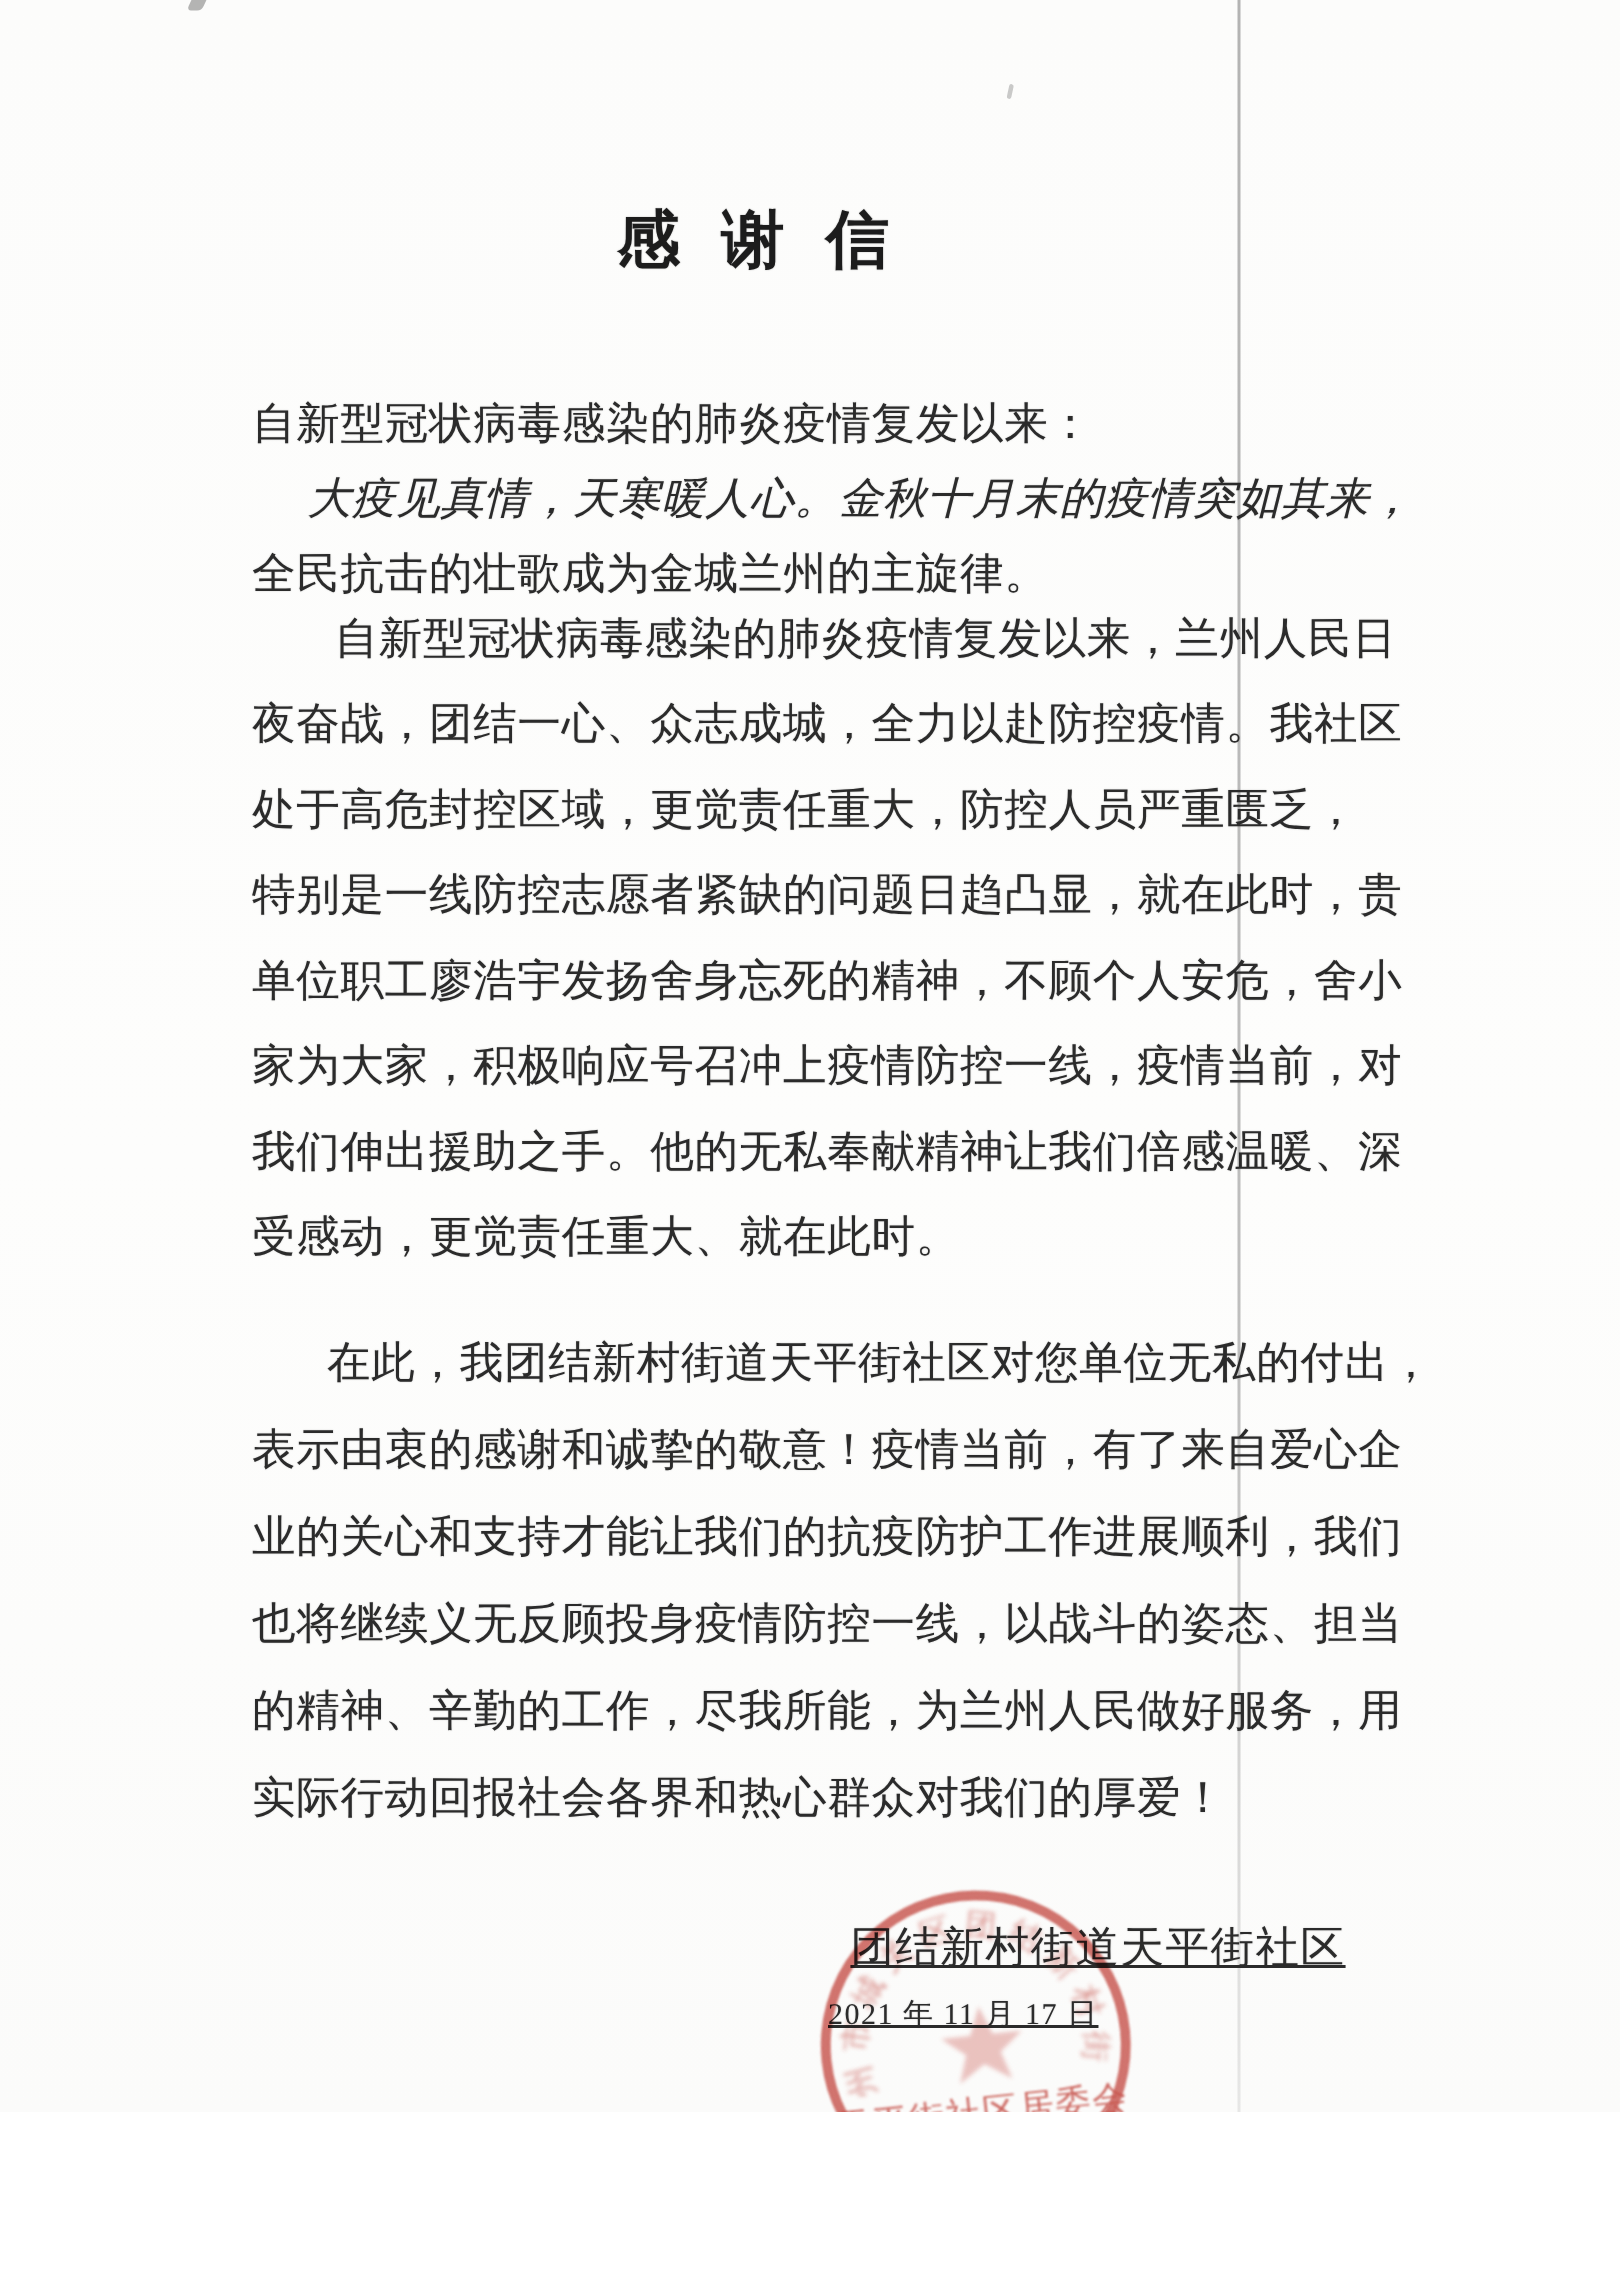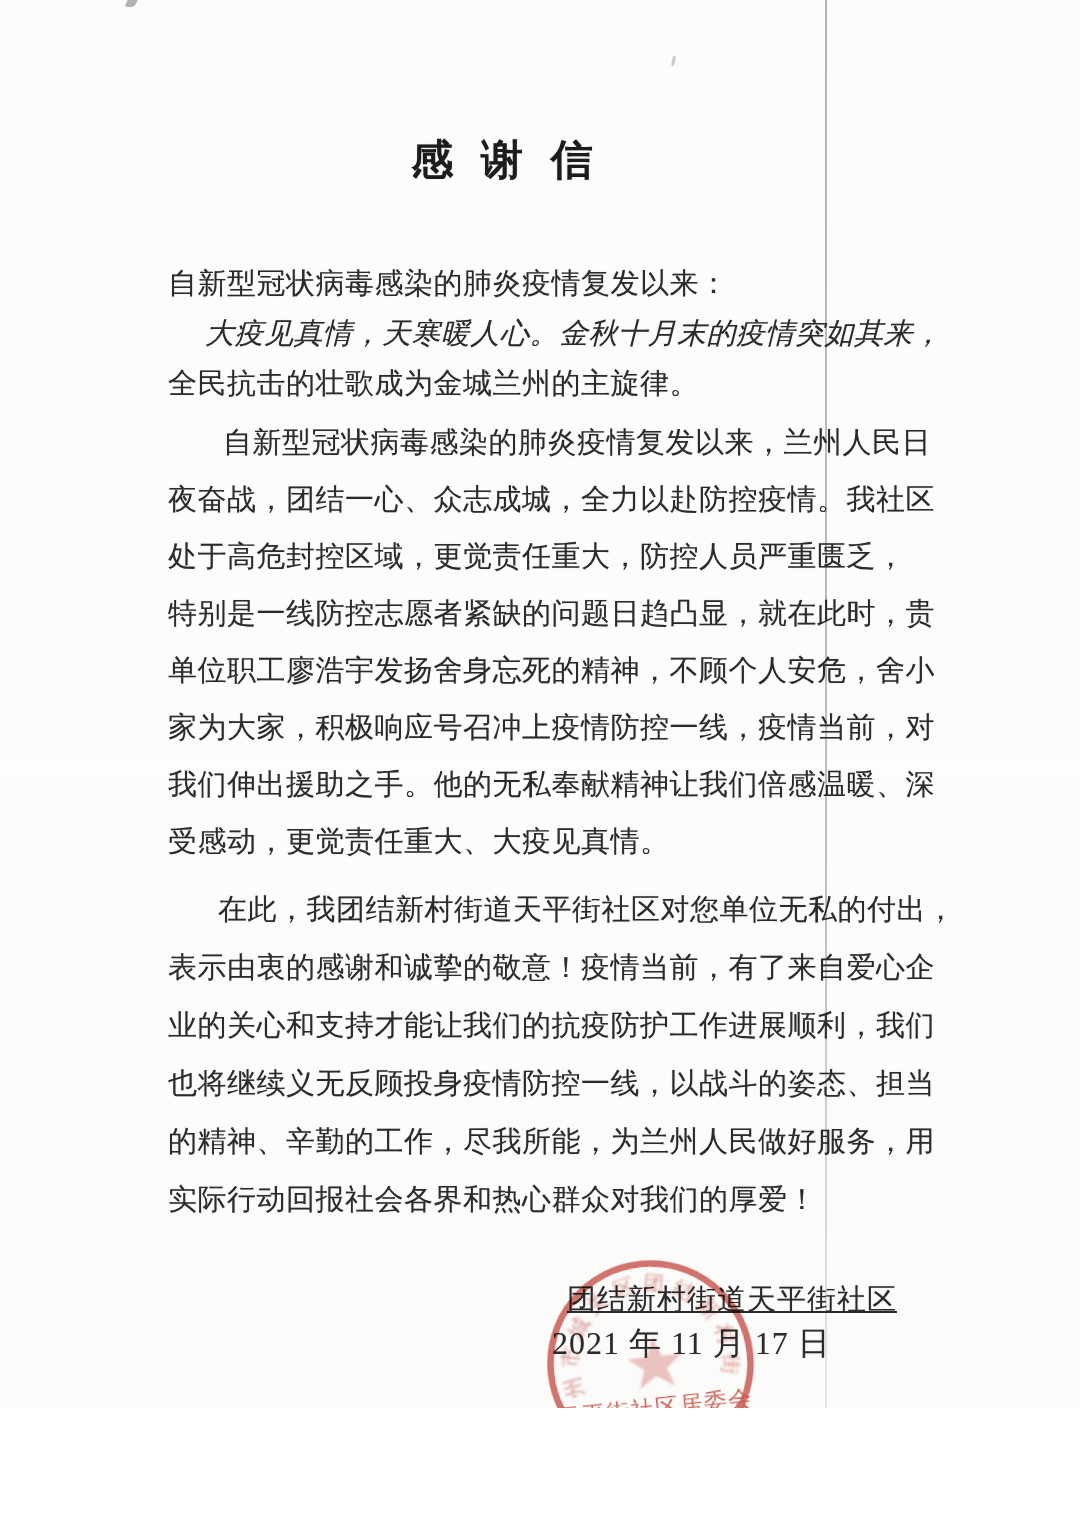--- a/index.html
+++ b/index.html
@@ -47,7 +47,7 @@
   }
   .block-a{top:258px;}
   .block-a .line{line-height:50px;height:50px;}
-  .block-b{top:414px;}
+  .block-b{top:398px;}
   .block-b .line{line-height:57px;height:57px;}
   .block-c{top:880px;}
   .block-c .line{line-height:58px;height:58px;}

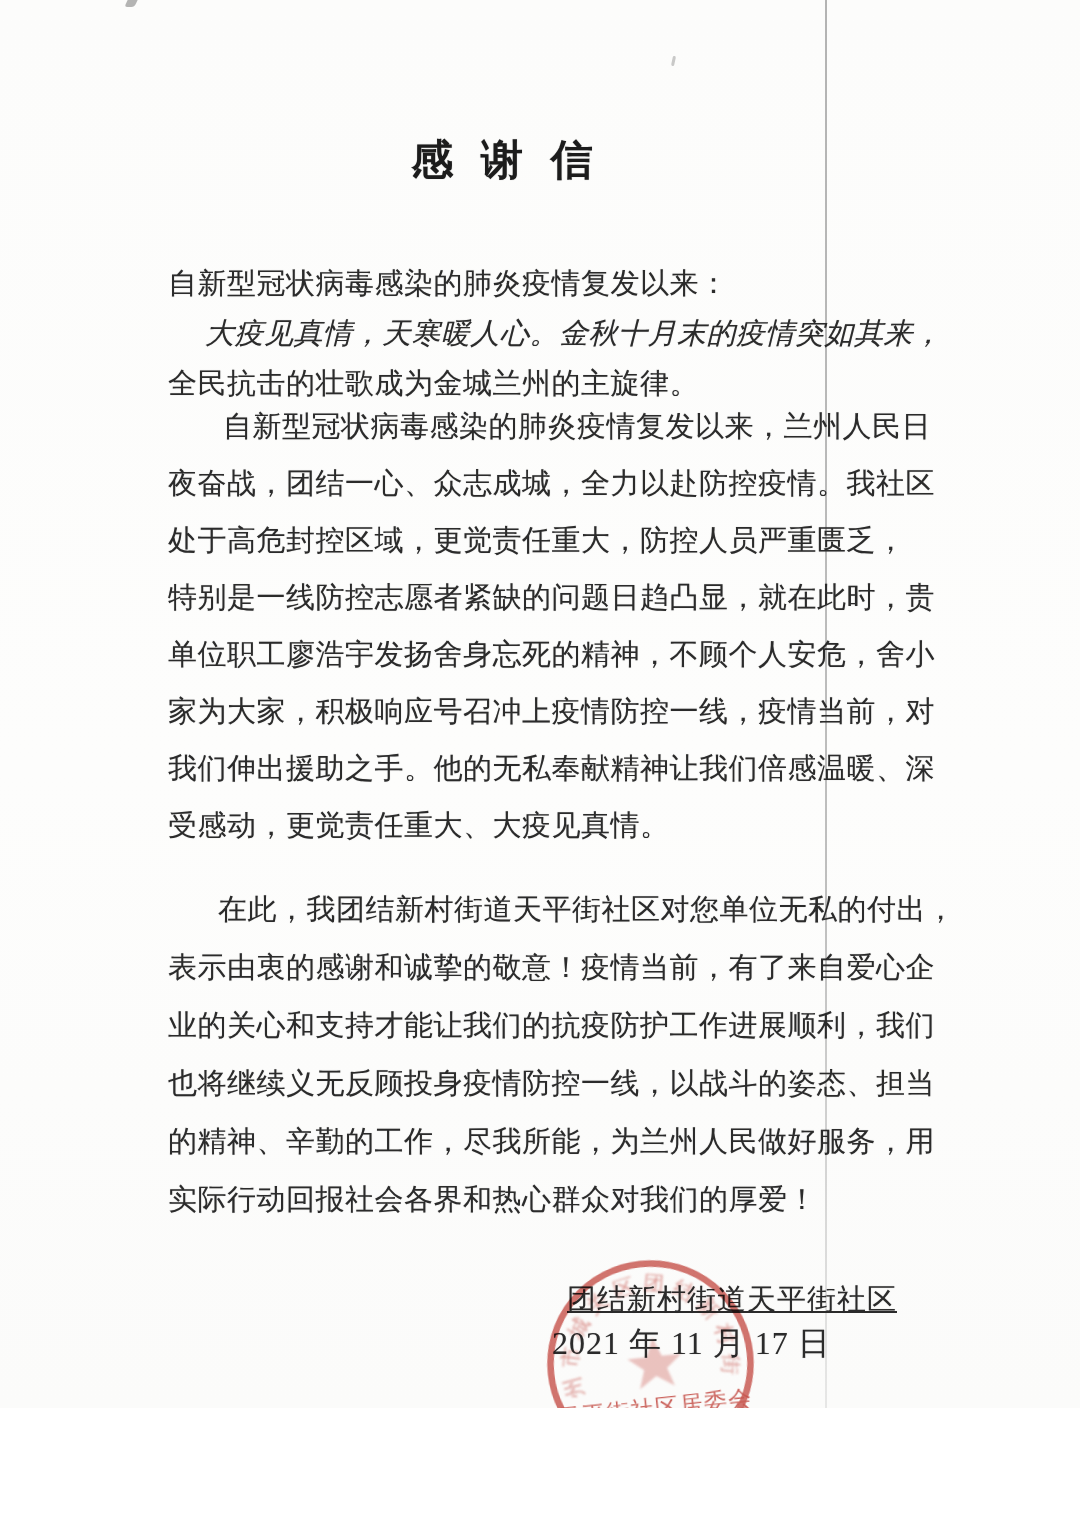--- a/index.html
+++ b/index.html
@@ -99,7 +99,7 @@
     <div class="line">单位职工廖浩宇发扬舍身忘死的精神，不顾个人安危，舍小</div>
     <div class="line">家为大家，积极响应号召冲上疫情防控一线，疫情当前，对</div>
     <div class="line">我们伸出援助之手。他的无私奉献精神让我们倍感温暖、深</div>
-    <div class="line">受感动，更觉责任重大、大疫见真情。</div>
+    <div class="line">受感动，更觉责任重大、就在此时。</div>
   </div>
 
   <div class="body-text block-c">

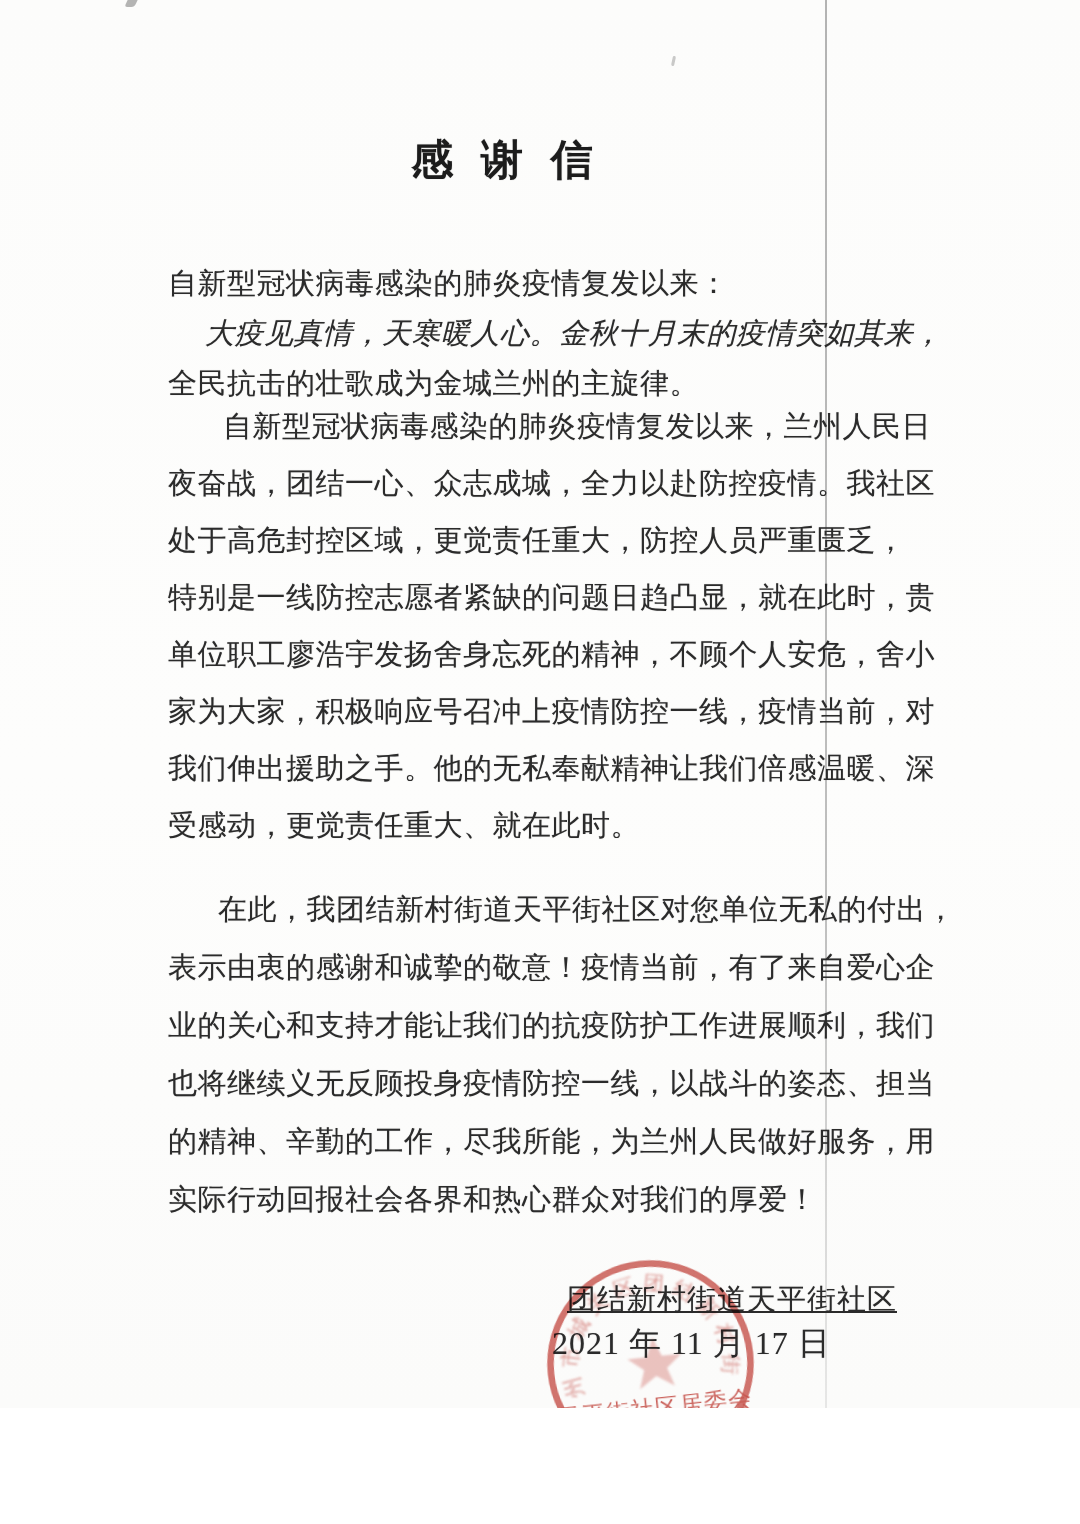--- a/index.html
+++ b/index.html
@@ -63,9 +63,10 @@
   }
   .date{
     position:absolute;left:552px;top:1323px;
-    font-size:32px;line-height:40px;letter-spacing:1px;
+    font-size:20px;line-height:40px;letter-spacing:1px;
     color:#2b2b2b;white-space:nowrap;
     text-shadow:0 0 1px rgba(70,70,70,.35);
+    text-decoration:underline;
   }
   .seal{
     position:absolute;left:543px;top:1256px;width:215px;height:215px;

